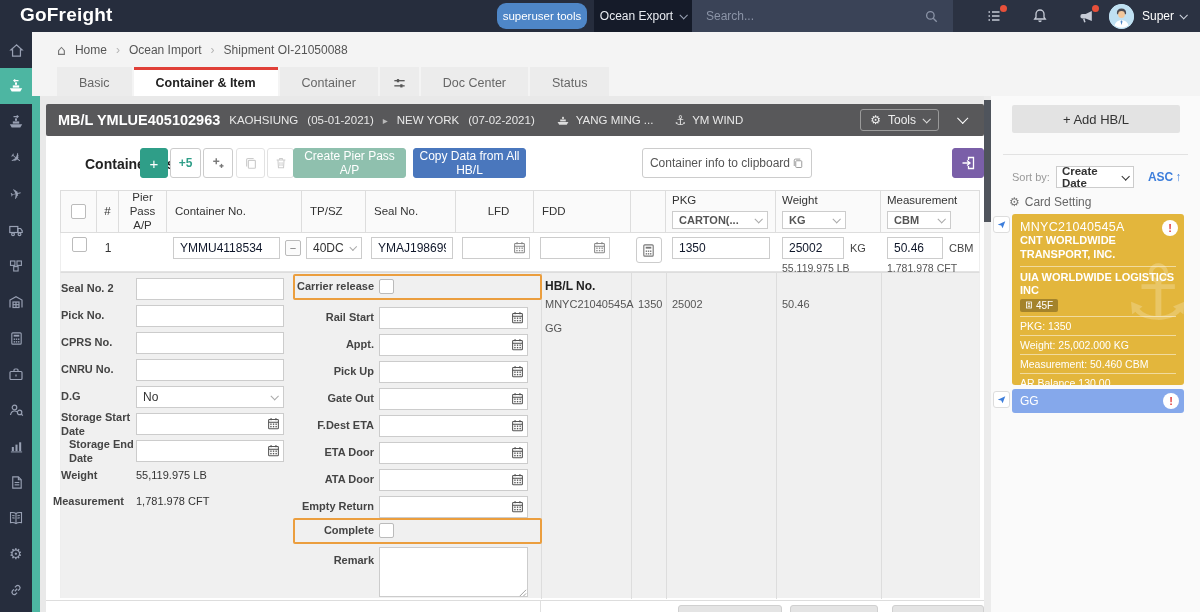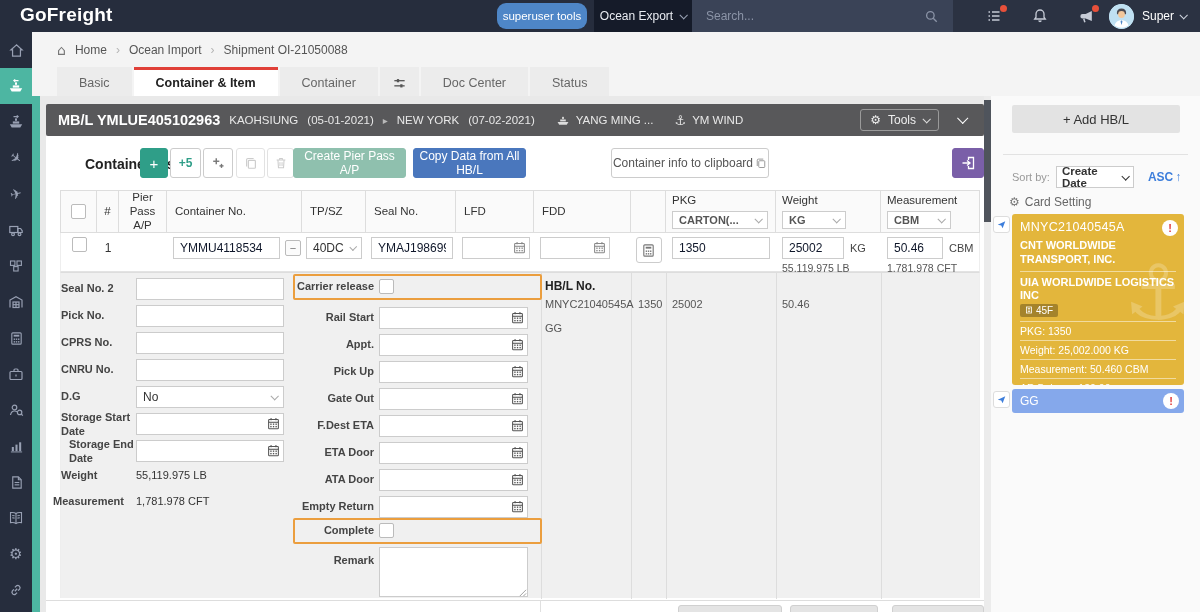--- a/index.html
+++ b/index.html
@@ -421,7 +421,7 @@
     </button>
     <button class="btn pier" style="left:247px;width:113px">Create Pier Pass A/P</button>
     <button class="btn blue" style="left:367px;width:113px">Copy Data from All HB/L</button>
-    <button class="btn" style="left:565px;width:158px;gap:2px">
+    <button class="btn" style="left:596px;width:170px;gap:2px">
       <span>Container info to clipboard</span>
       <svg width="12" height="12" viewBox="0 0 16 16" style="color:#999">
           <use href="#i-copy"></use>

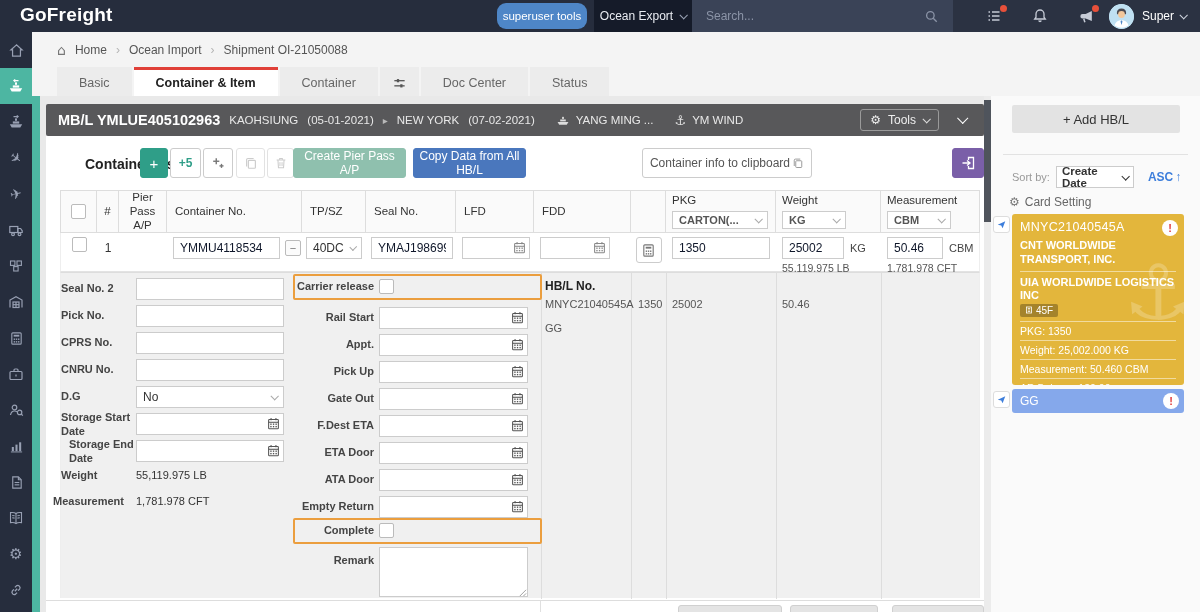--- a/index.html
+++ b/index.html
@@ -451,7 +451,7 @@
       <div style="justify-content:flex-start;padding-left:8px">
           <span>Seal No.</span>
         </div>
-      <div style="justify-content:flex-start;padding-left:8px">
+      <div style="justify-content:center;padding-left:8px">
           <span>LFD</span>
         </div>
       <div style="justify-content:flex-start;padding-left:8px">

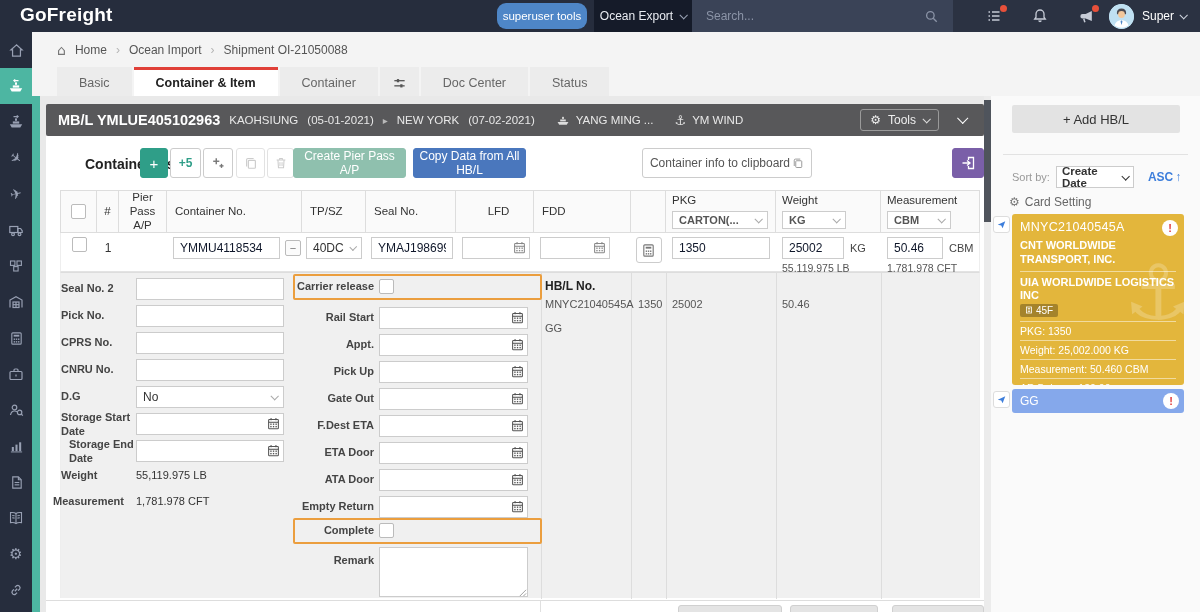--- a/index.html
+++ b/index.html
@@ -92,7 +92,7 @@
   .ycard{position:absolute;left:21px;top:118px;width:172px;height:171px;background:#e3b63c;border-radius:3px;color:#fff;overflow:hidden;padding:6px 8px 0 8px;cursor:pointer}
   .ycard .ttl{font-size:12.5px;letter-spacing:.3px}
   .badge{position:absolute;right:6px;top:6px;width:16px;height:16px;border-radius:50%;background:#fff;color:#e03c3c;font-weight:bold;font-size:11px;display:flex;align-items:center;justify-content:center}
-  .yname{font-size:11px;font-weight:bold;line-height:1.25;margin-top:5px;position:relative;z-index:2}
+  .yname{font-size:11px;font-weight:bold;line-height:1.25;position:relative;z-index:2}
   .ysep{height:1px;background:rgba(255,255,255,.5);margin:4px 0}
   .chip{display:inline-flex;align-items:center;gap:3px;background:rgba(0,0,0,.28);border-radius:2px;padding:1px 5px;font-size:10px;margin-top:-4px;position:relative;z-index:2}
   .yrow{border-top:1px solid rgba(255,255,255,.5);font-size:10.5px;padding:3px 0;position:relative;z-index:2;white-space:nowrap}

